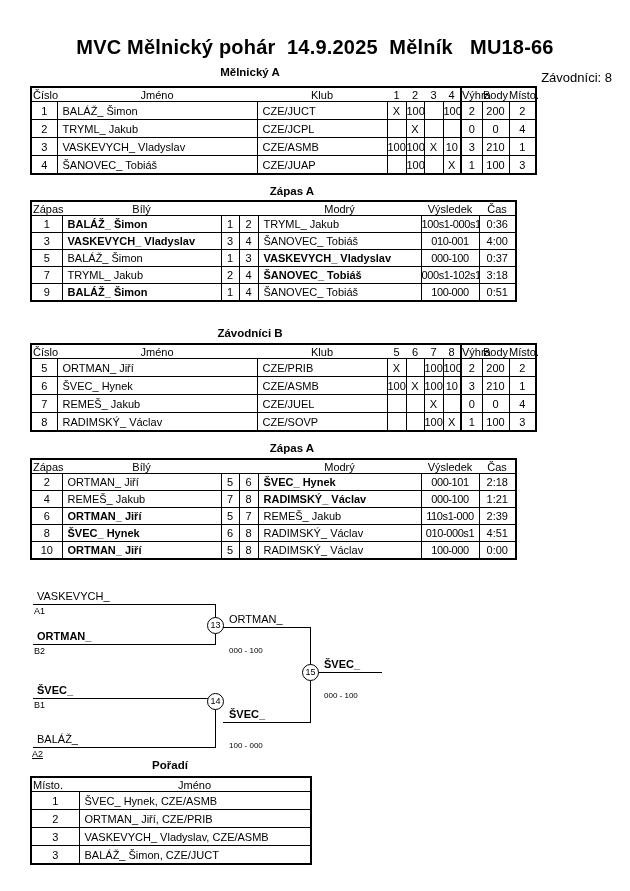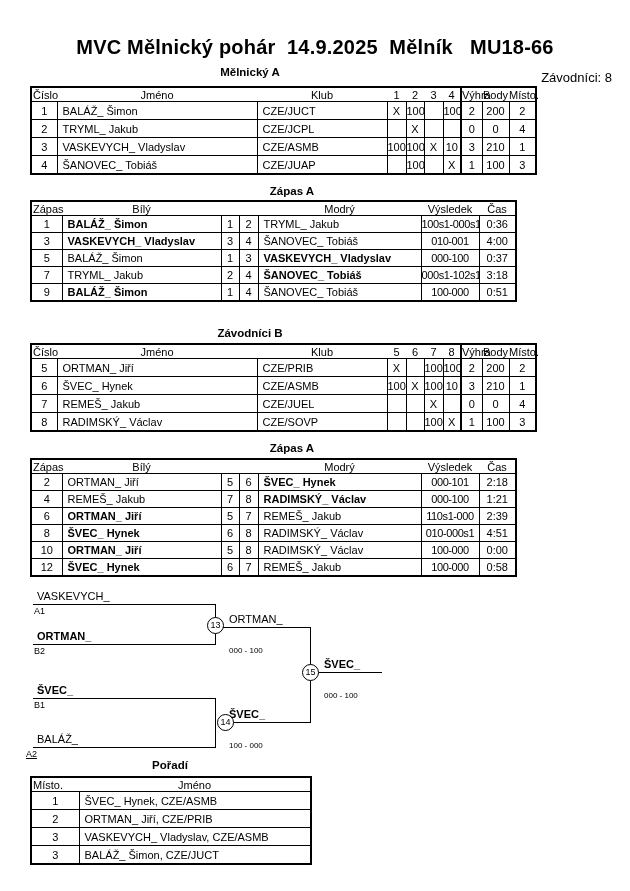--- a/index.html
+++ b/index.html
@@ -333,15 +333,6 @@
     <td class="res">100-000</td>
     <td class="c">0:00</td>
   </tr>
-  <tr>
-    <td class="c">12</td>
-    <td class="nm bold">ŠVEC_ Hynek</td>
-    <td class="c">6</td>
-    <td class="c">7</td>
-    <td class="nm">REMEŠ_ Jakub</td>
-    <td class="res">100-000</td>
-    <td class="c">0:58</td>
-  </tr>
 </tbody>
   </table>
 

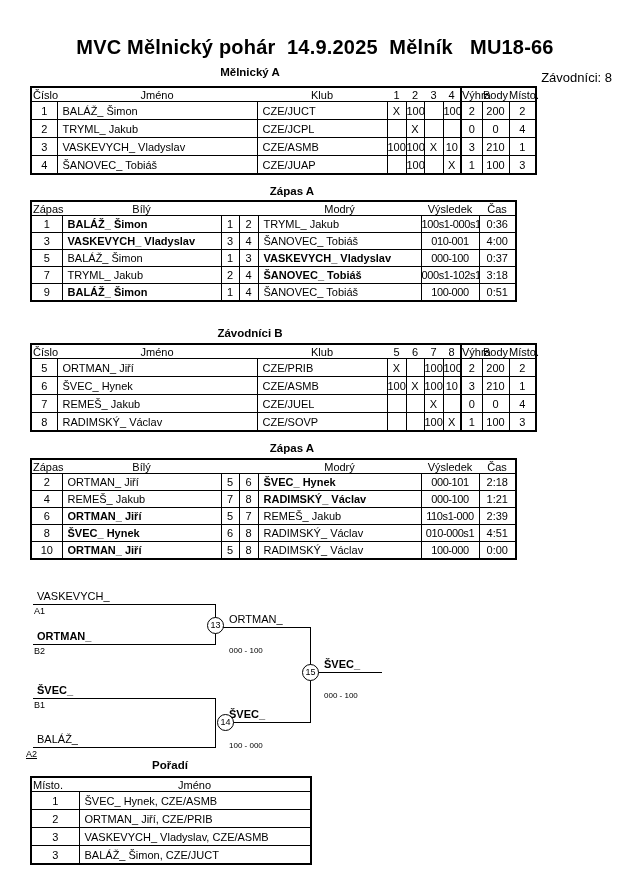--- a/index.html
+++ b/index.html
@@ -357,7 +357,7 @@
   <div class="hl" style="left:33px; top:747px; width:182px;"></div>
   <div class="bk-seed" style="left:26px; top:749px;text-decoration:underline;">A2</div>
   <div class="vl" style="left:215px; top:698px; height:50px;"></div>
-  <div class="bk-circle" style="left:207px; top:714px;margin-left:10px;">14</div>
+  <div class="bk-circle" style="left:207px; top:693px;">14</div>
   <div class="bk-name bold" style="left:229px; top:708px;">ŠVEC_</div>
   <div class="hl" style="left:223px; top:722px; width:87px;"></div>
   <div class="bk-score" style="left:229px; top:725px;">100 - 000</div>

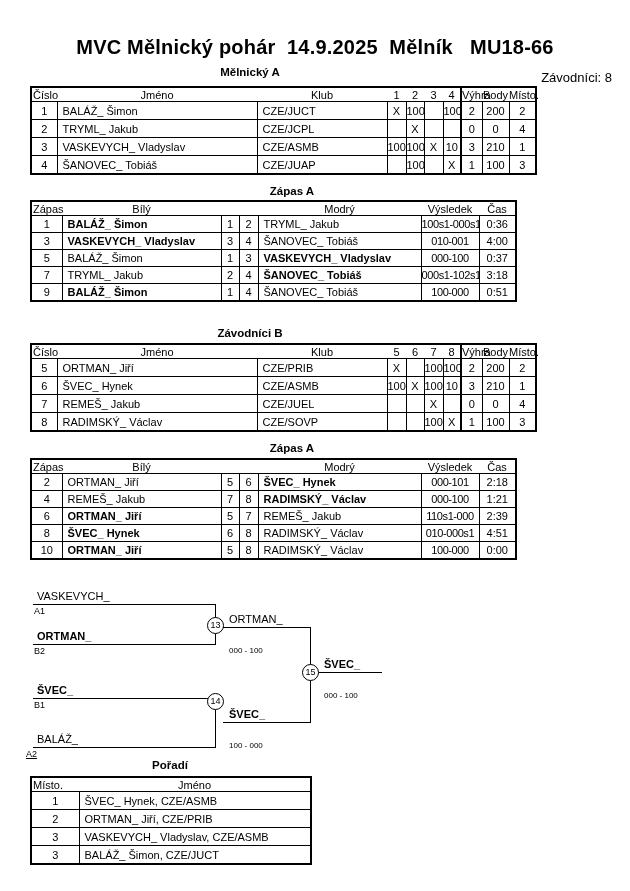--- a/index.html
+++ b/index.html
@@ -355,7 +355,7 @@
   <div class="bk-seed" style="left:34px; top:700px;">B1</div>
   <div class="bk-name" style="left:37px; top:733px;">BALÁŽ_</div>
   <div class="hl" style="left:33px; top:747px; width:182px;"></div>
-  <div class="bk-seed" style="left:26px; top:749px;text-decoration:underline;">A2</div>
+  <div class="bk-seed" style="left:32px; top:749px;text-decoration:underline;">A2</div>
   <div class="vl" style="left:215px; top:698px; height:50px;"></div>
   <div class="bk-circle" style="left:207px; top:693px;">14</div>
   <div class="bk-name bold" style="left:229px; top:708px;">ŠVEC_</div>

